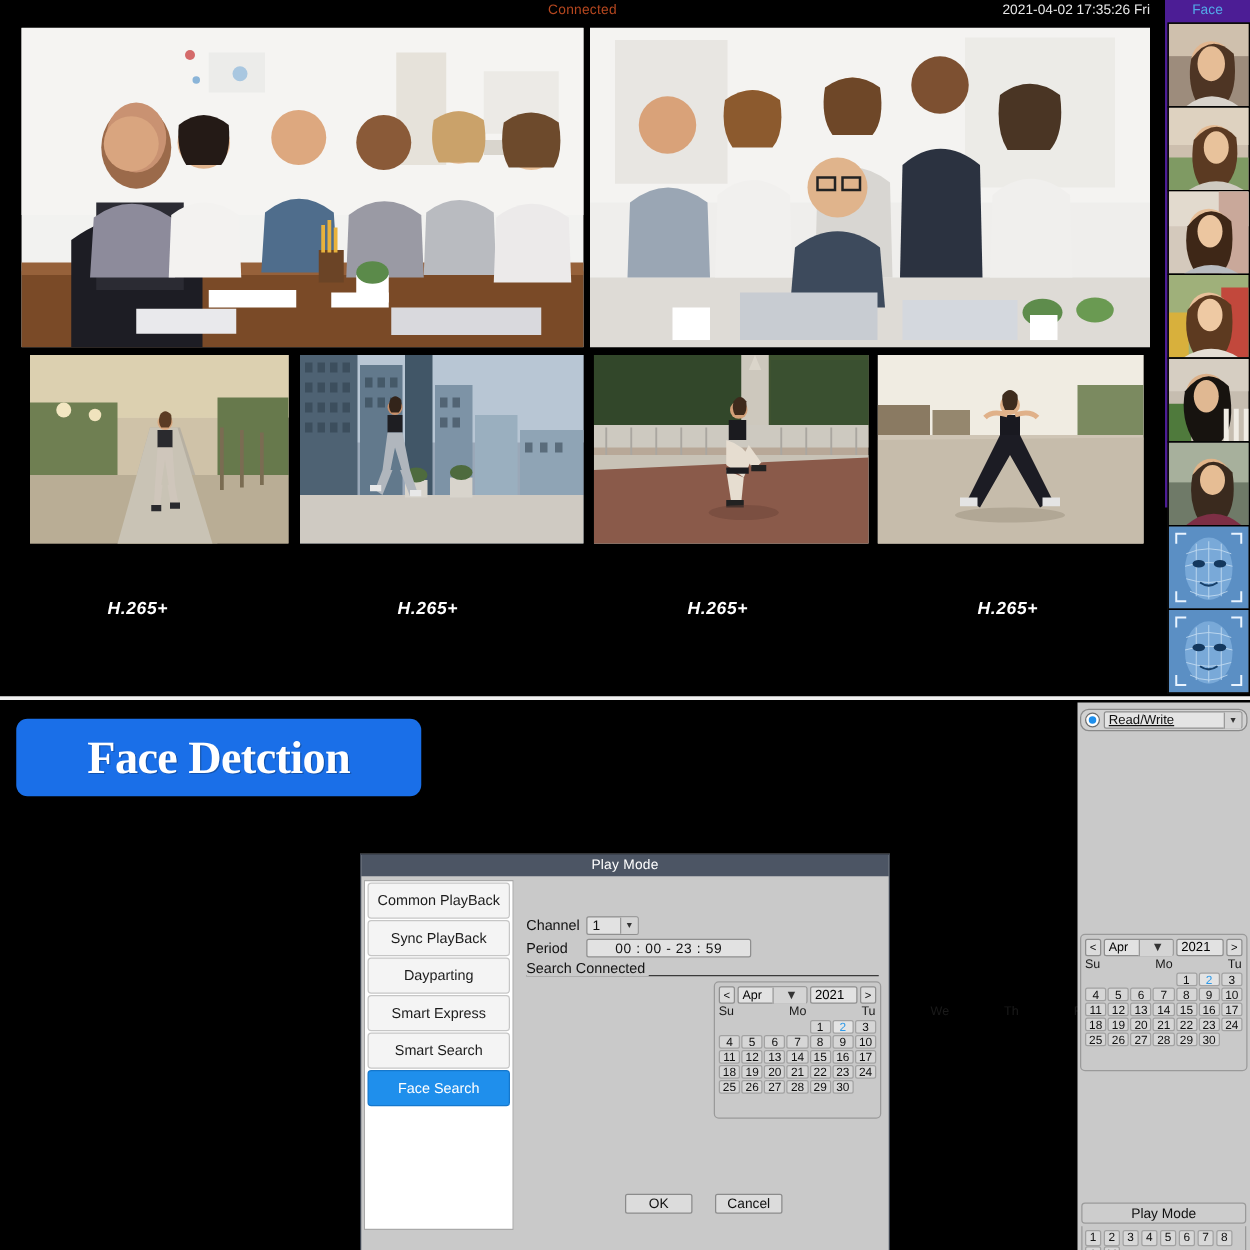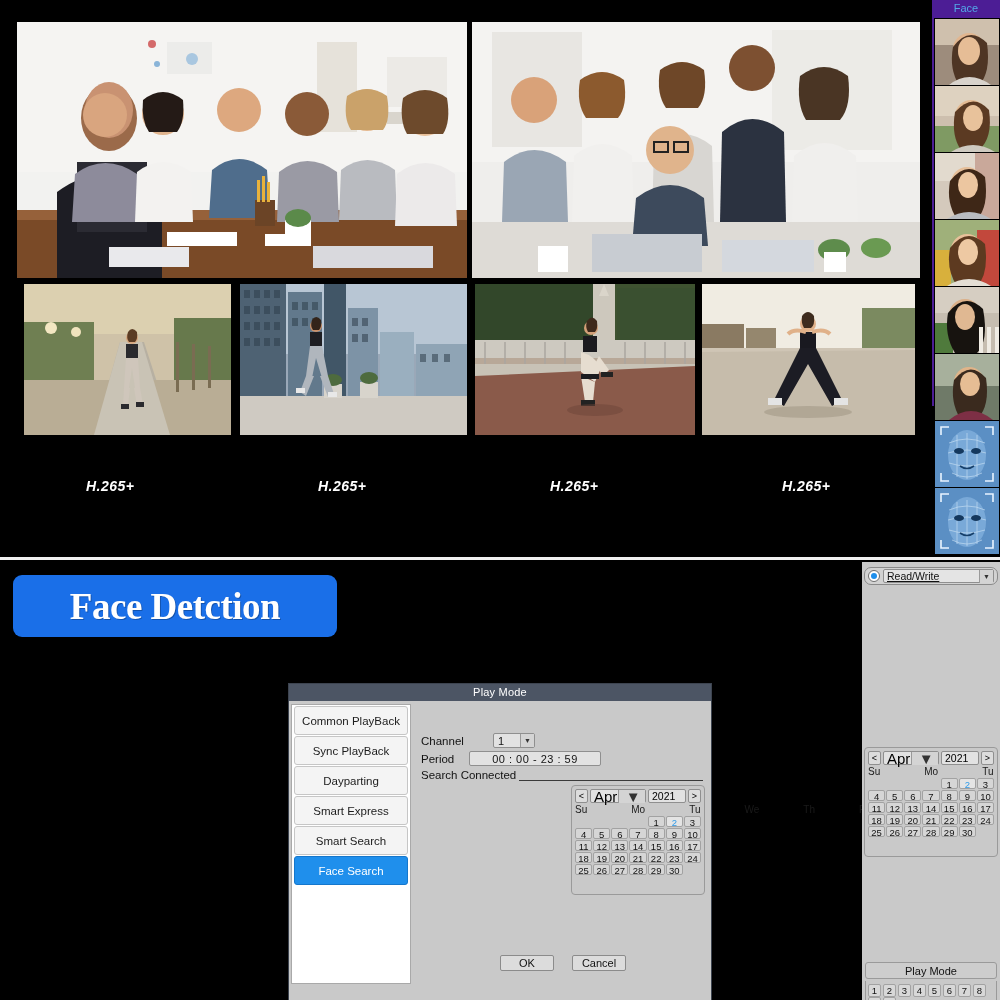--- a/index.html
+++ b/index.html
@@ -140,6 +140,10 @@
 
 <div id="live-area">
 
+  <div id="status-bar">
+    <div id="status-connected">Connected</div>
+    <div id="status-time">2021-04-02 17:35:26 Fri</div>
+  </div>
 
   <div id="video-grid">
 

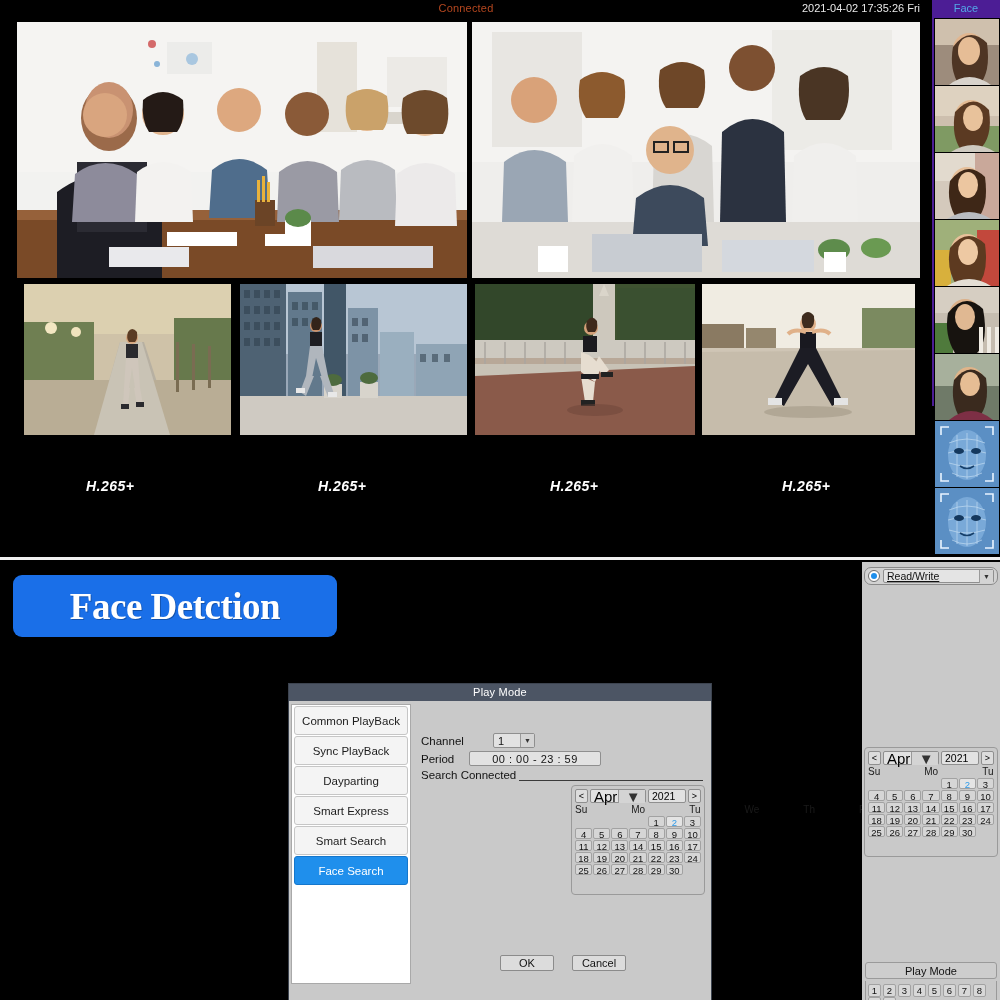--- a/index.html
+++ b/index.html
@@ -65,7 +65,7 @@
 
   #dlg-right{position:absolute;left:126px;top:0;right:0;bottom:0;}
   .frow{position:absolute;display:flex;align-items:center;font-size:11.5px;color:#121212;}
-  #row-channel{left:6px;top:32px;gap:24px;}
+  #row-channel{left:6px;top:32px;}
   #row-period{left:6px;top:50px;}
   .flabel{width:48px;}
   .fcombo{height:15px;border:1px solid #8f8f8f;background:#e2e2e2;display:flex;

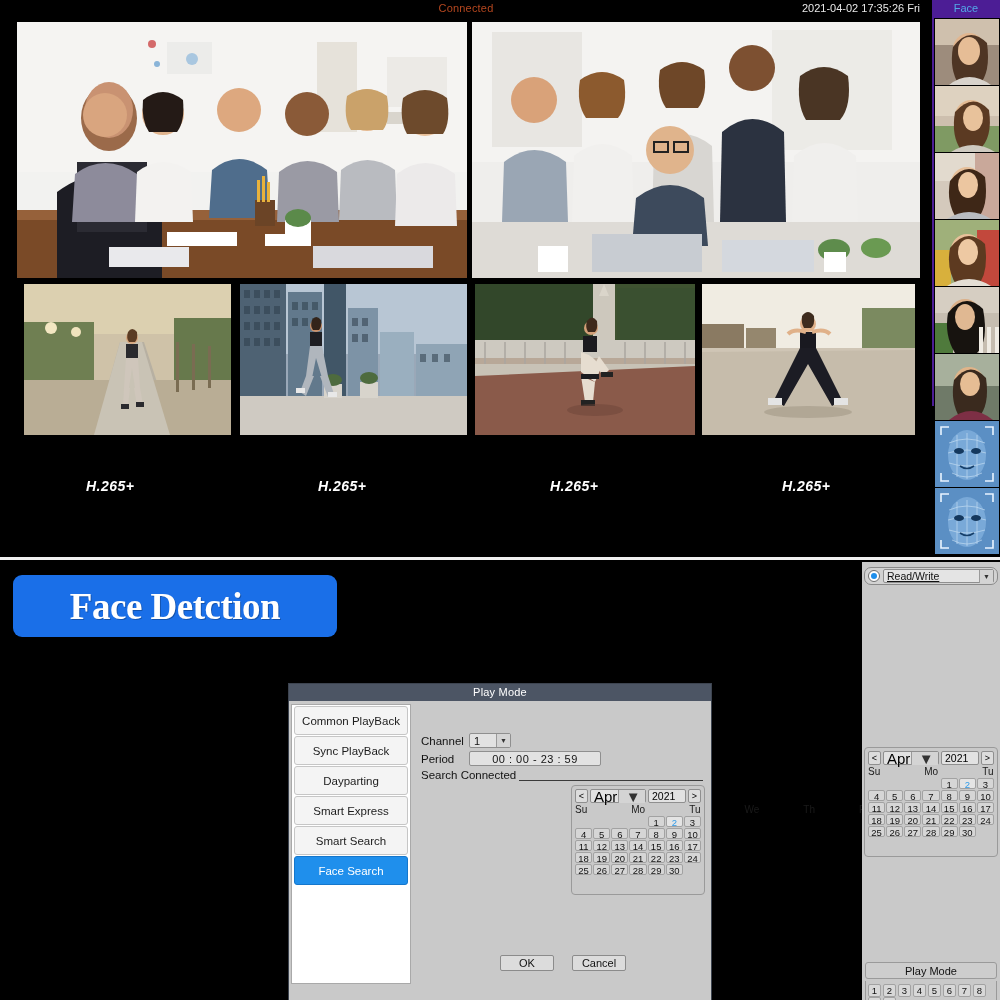--- a/index.html
+++ b/index.html
@@ -92,7 +92,7 @@
       box-sizing:border-box;}
   .cal-month{flex:1;height:14px;border:1px solid #8f8f8f;background:#e2e2e2;display:flex;
       align-items:center;border-radius:2px;box-sizing:border-box;}
-  .cal-month span{padding-left:3px;font-size:15px;flex:1;}
+  .cal-month span{padding-left:3px;font-size:10px;flex:1;}
   .cal-year{width:38px;height:14px;border:1px solid #8f8f8f;background:#e2e2e2;
       font-size:10.5px;display:flex;align-items:center;padding-left:3px;border-radius:2px;
       box-sizing:border-box;}

